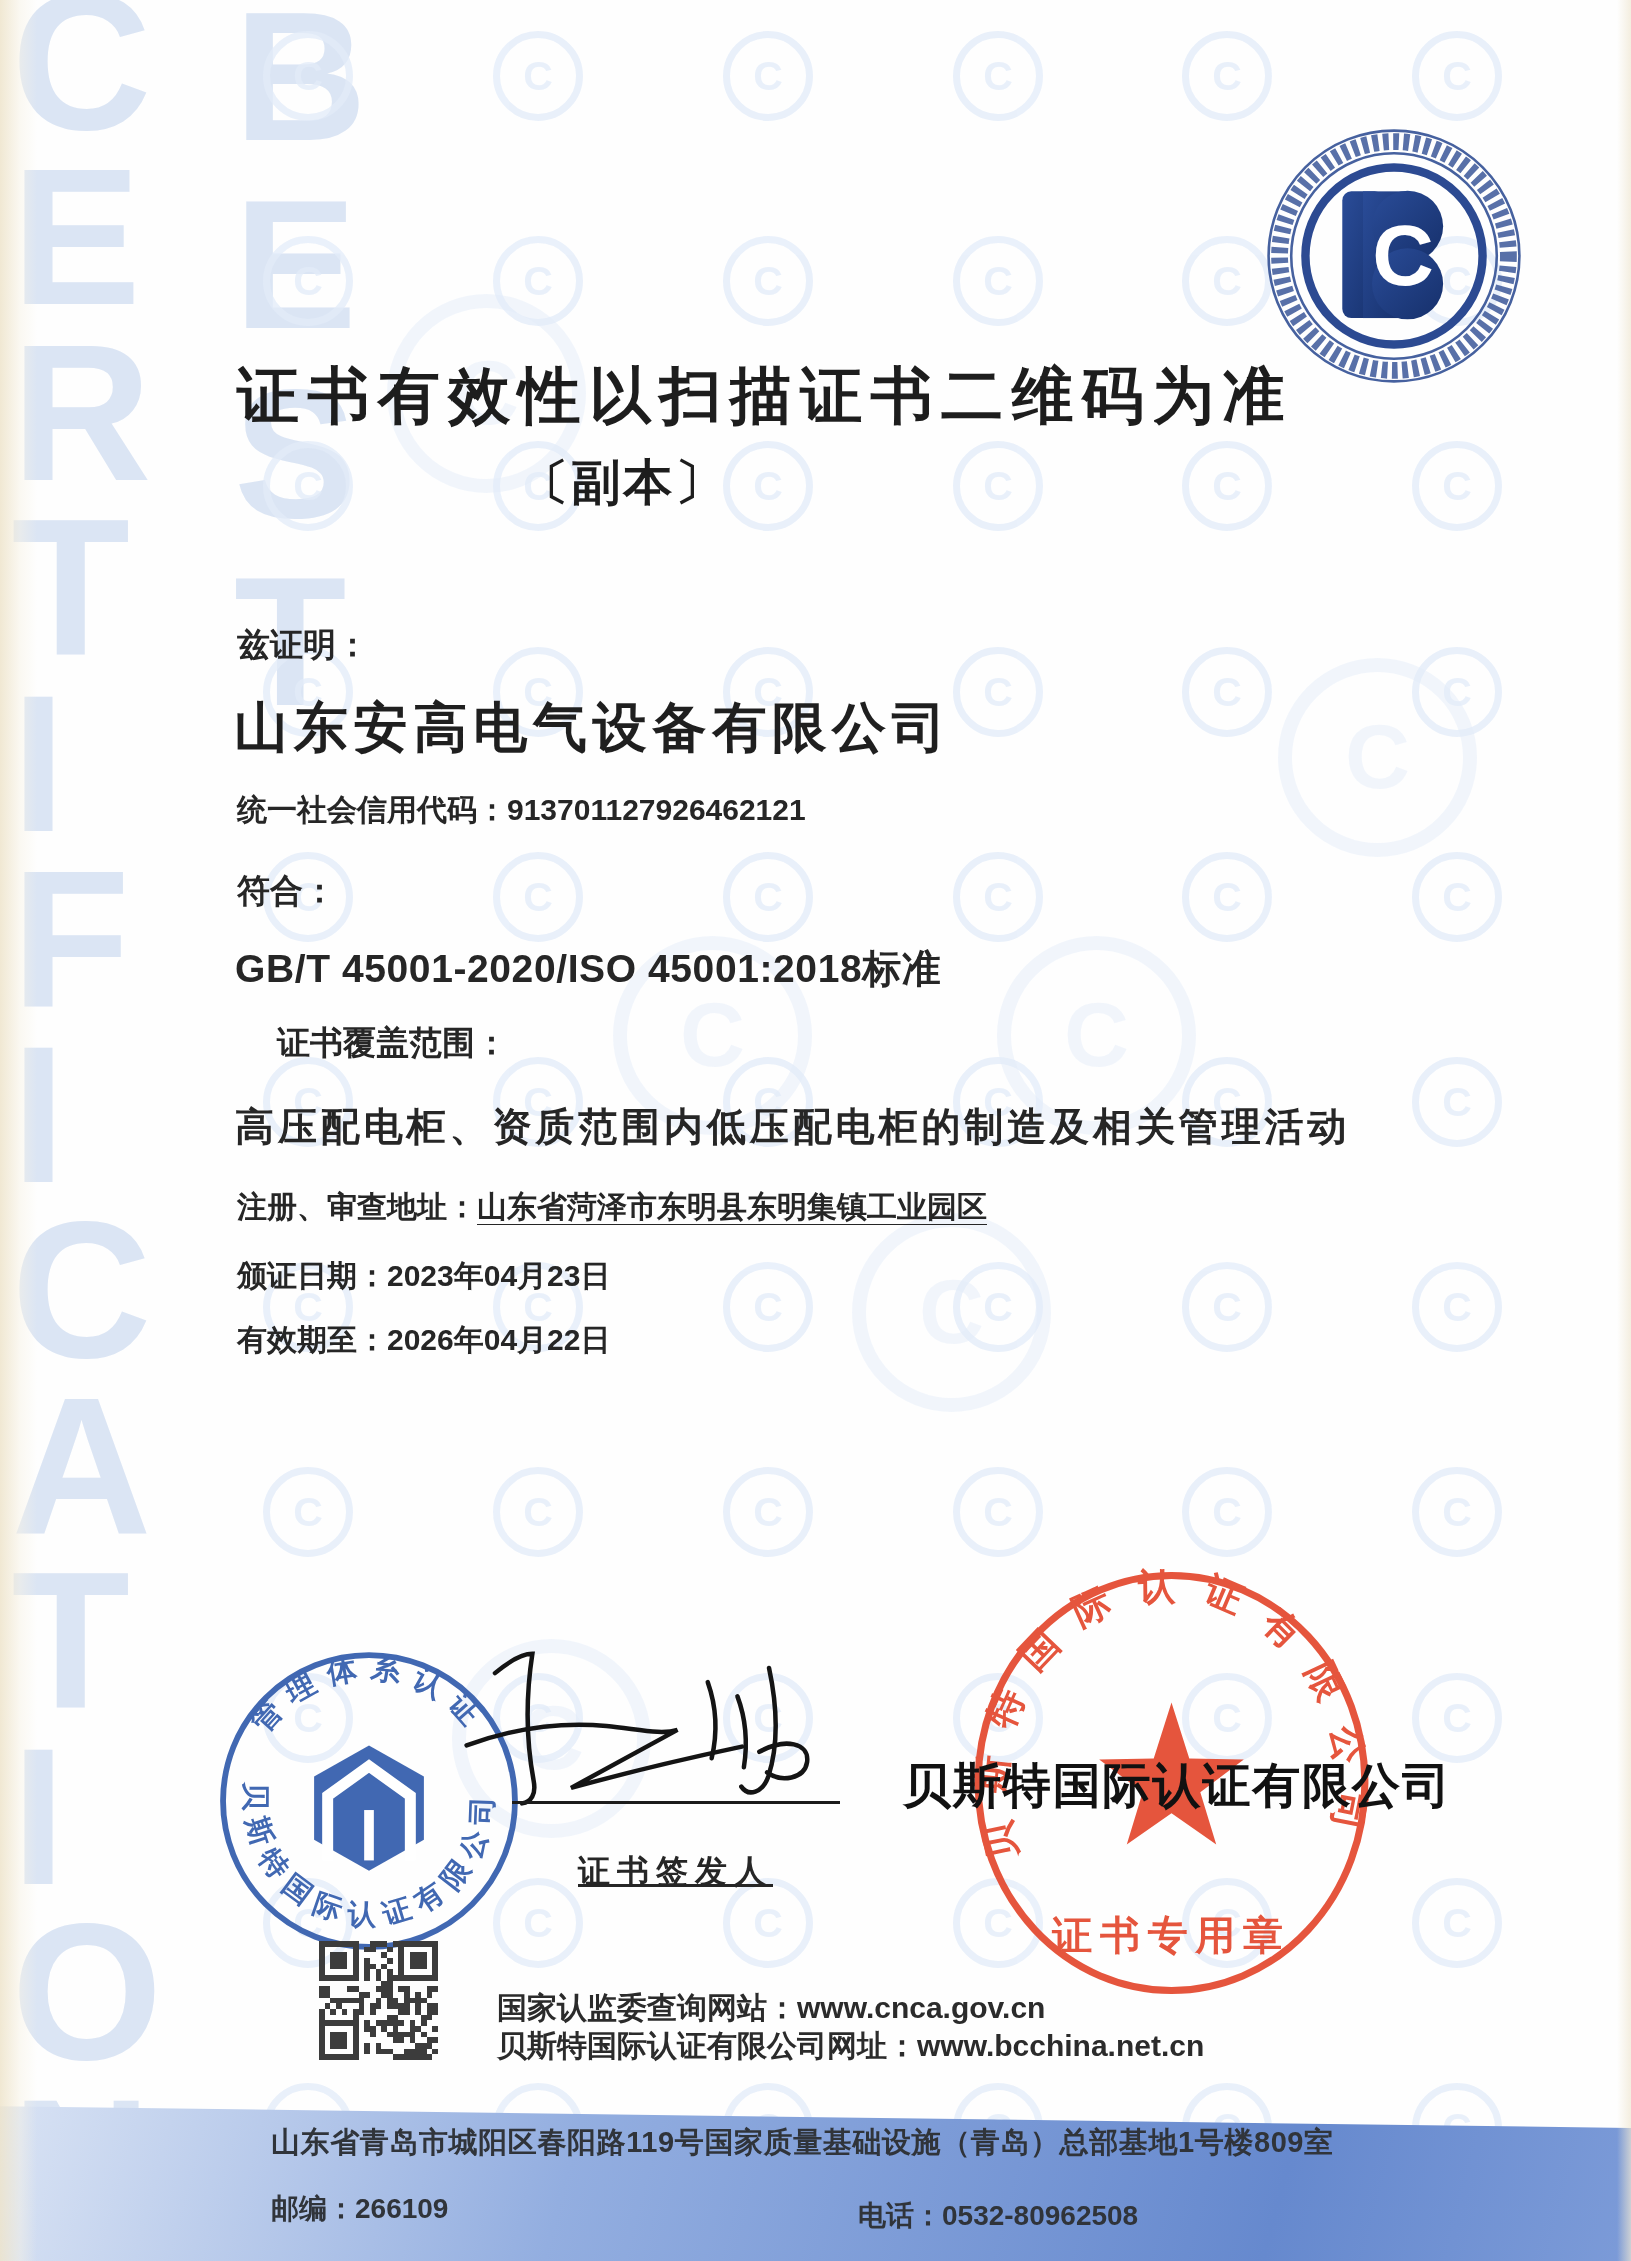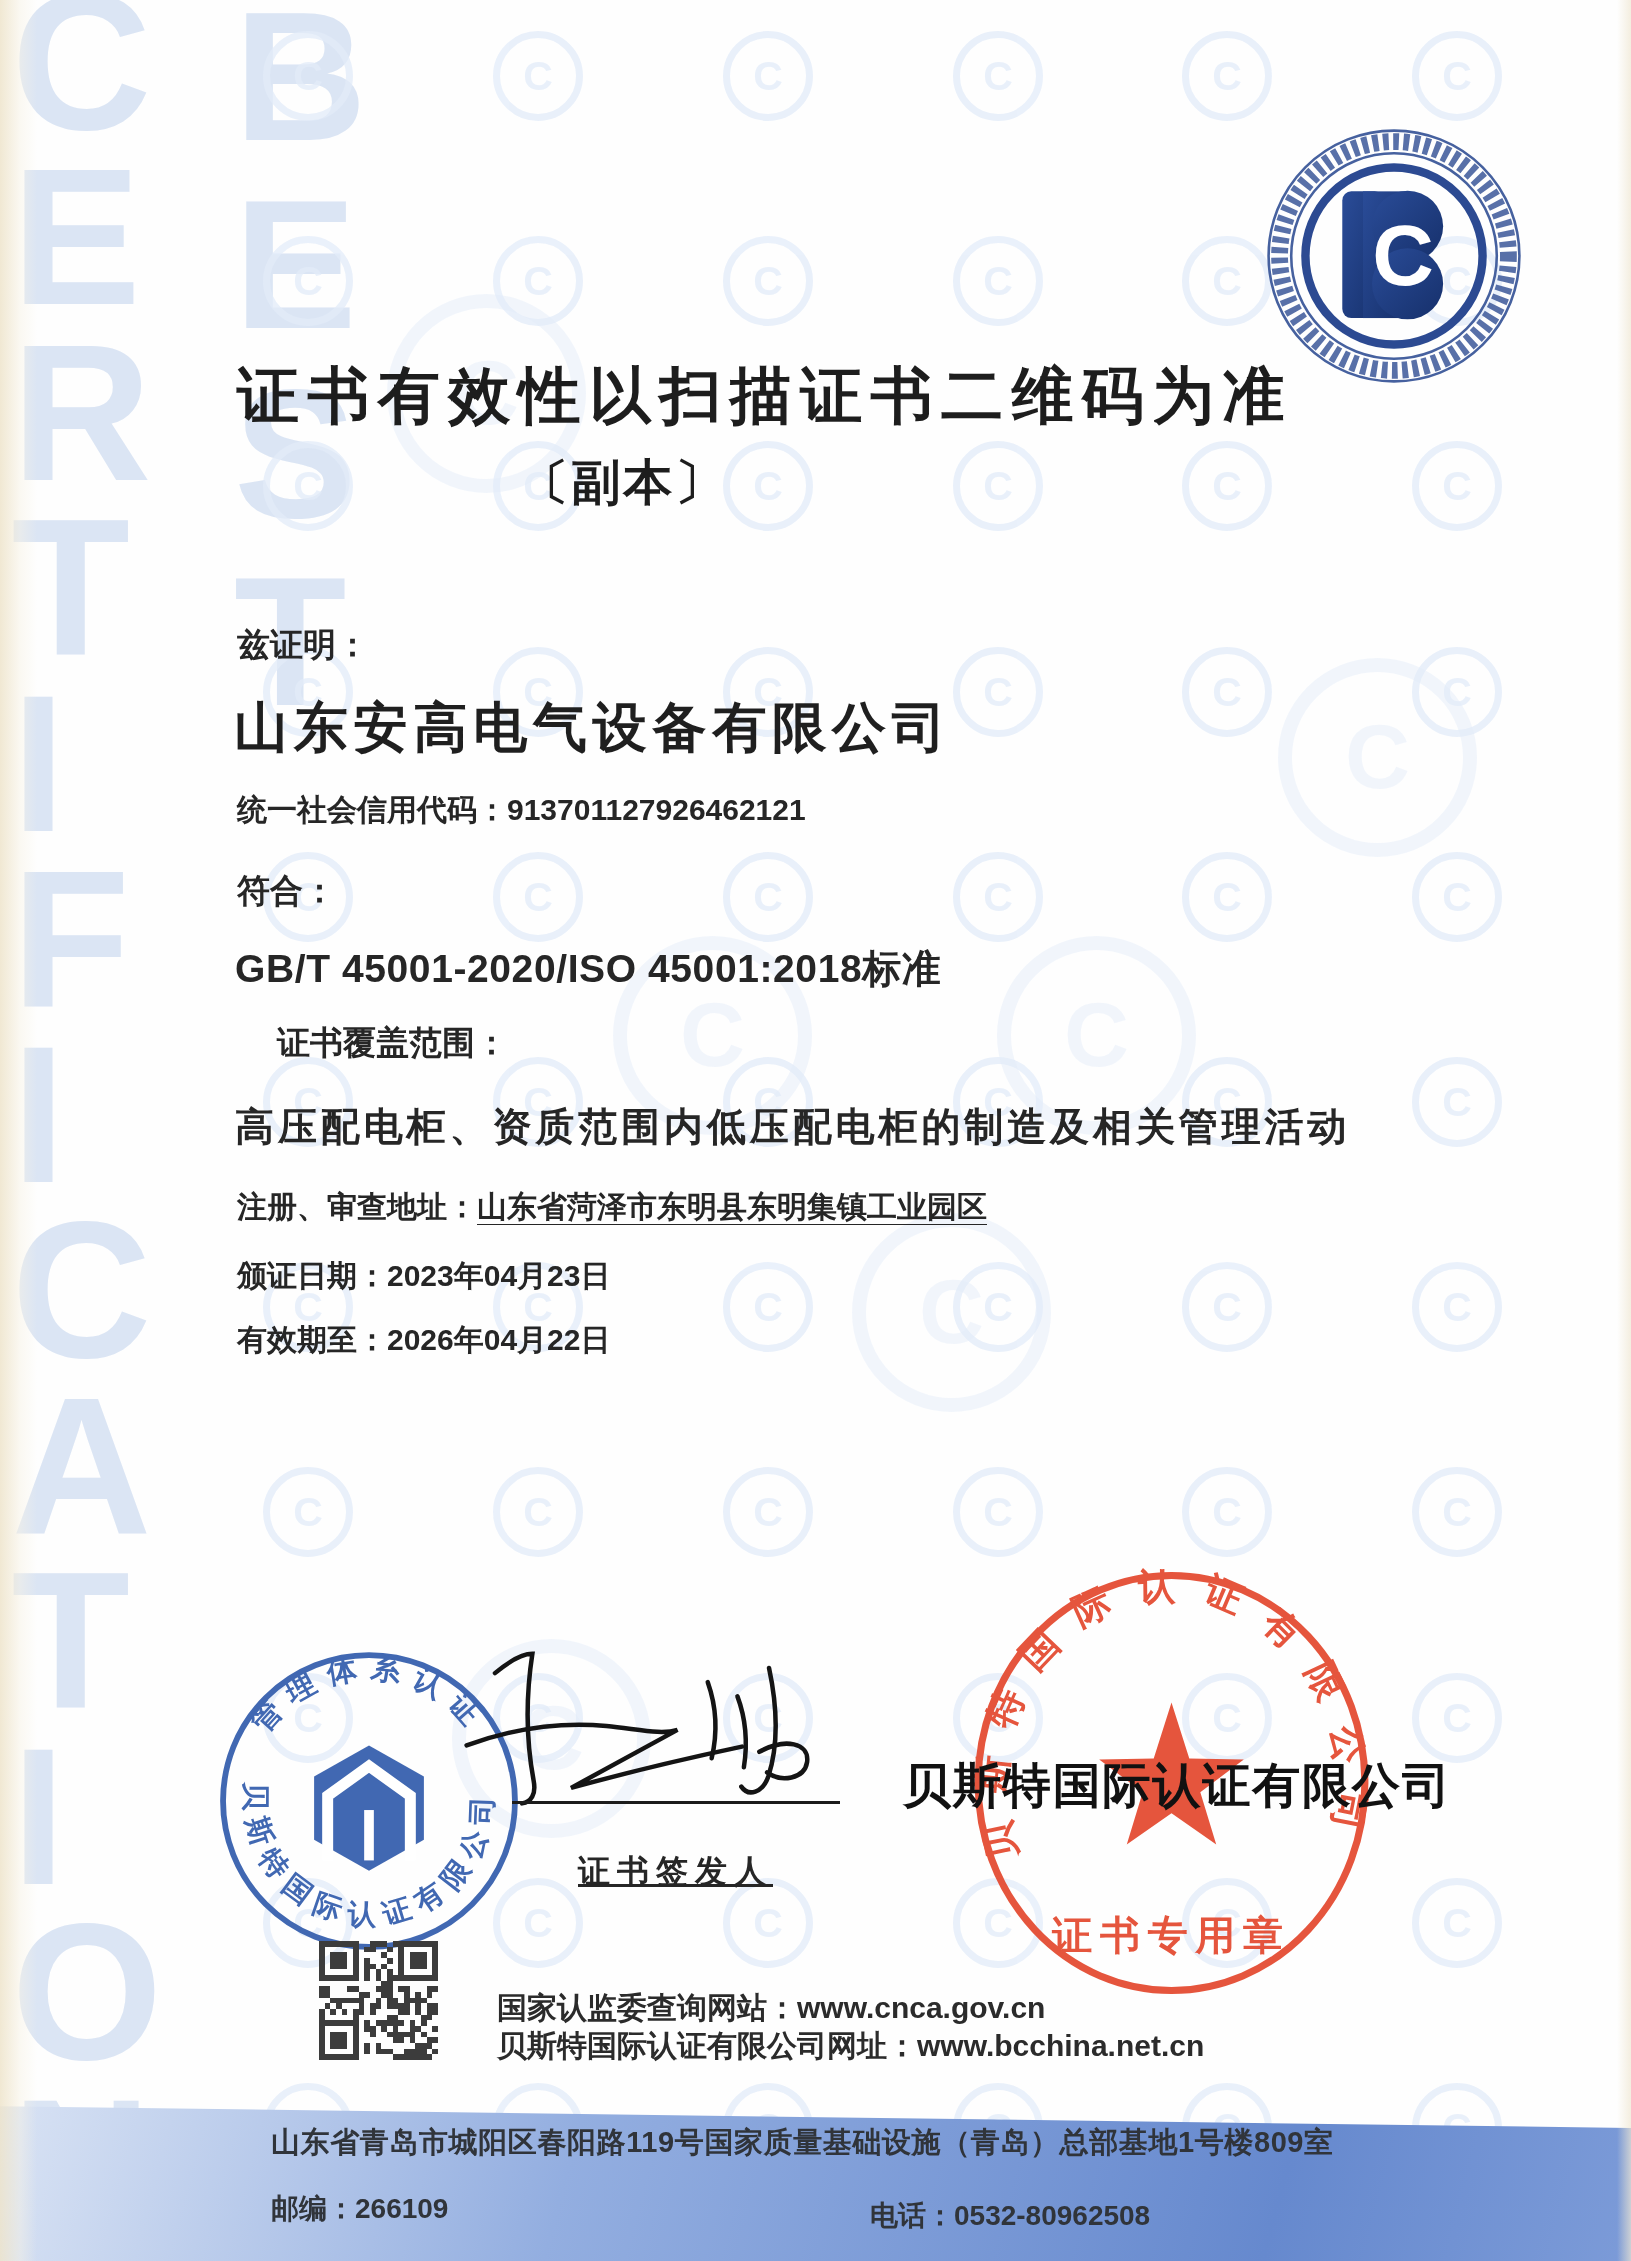--- a/index.html
+++ b/index.html
@@ -51,7 +51,7 @@
   #footer .f{position:absolute;font-weight:700;color:#30343a;white-space:nowrap;}
   #f-addr{left:271px;top:22px;font-size:29px;letter-spacing:0.6px;text-align:right;}
   #f-post{left:271px;top:89px;font-size:28px;}
-  #f-phone{left:858px;top:96px;font-size:28px;margin-left:12px;}
+  #f-phone{left:858px;top:96px;font-size:28px;}
   svg text{font-family:"Liberation Sans","DejaVu Sans",sans-serif;}
 </style>
 </head>

